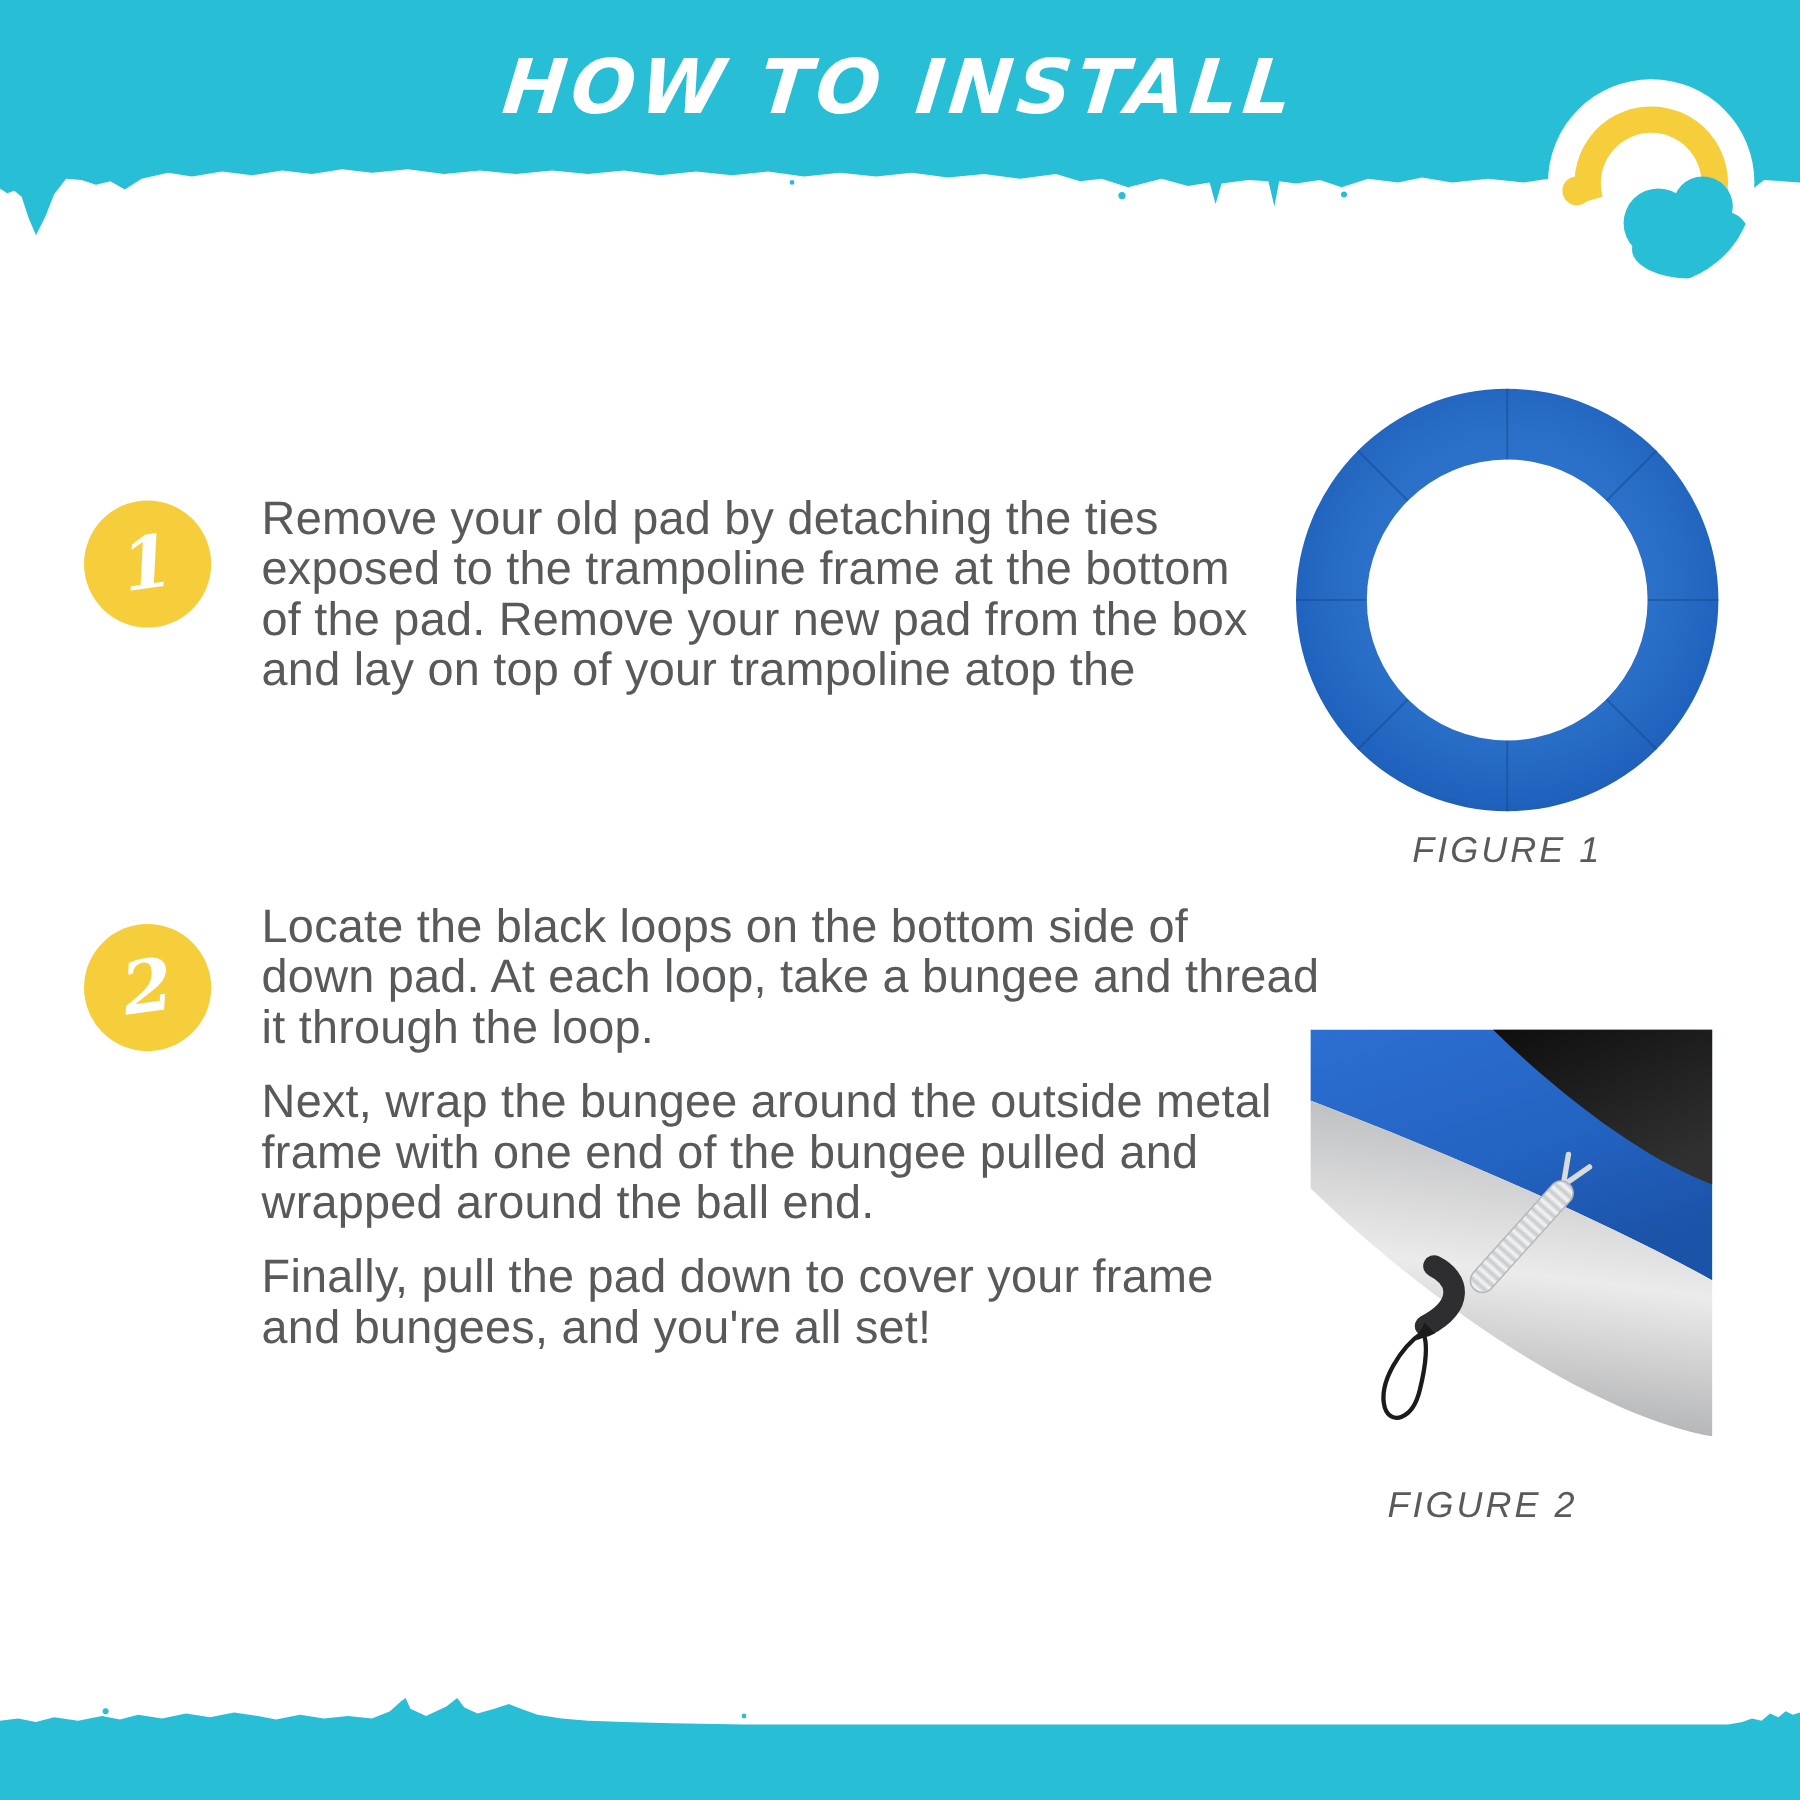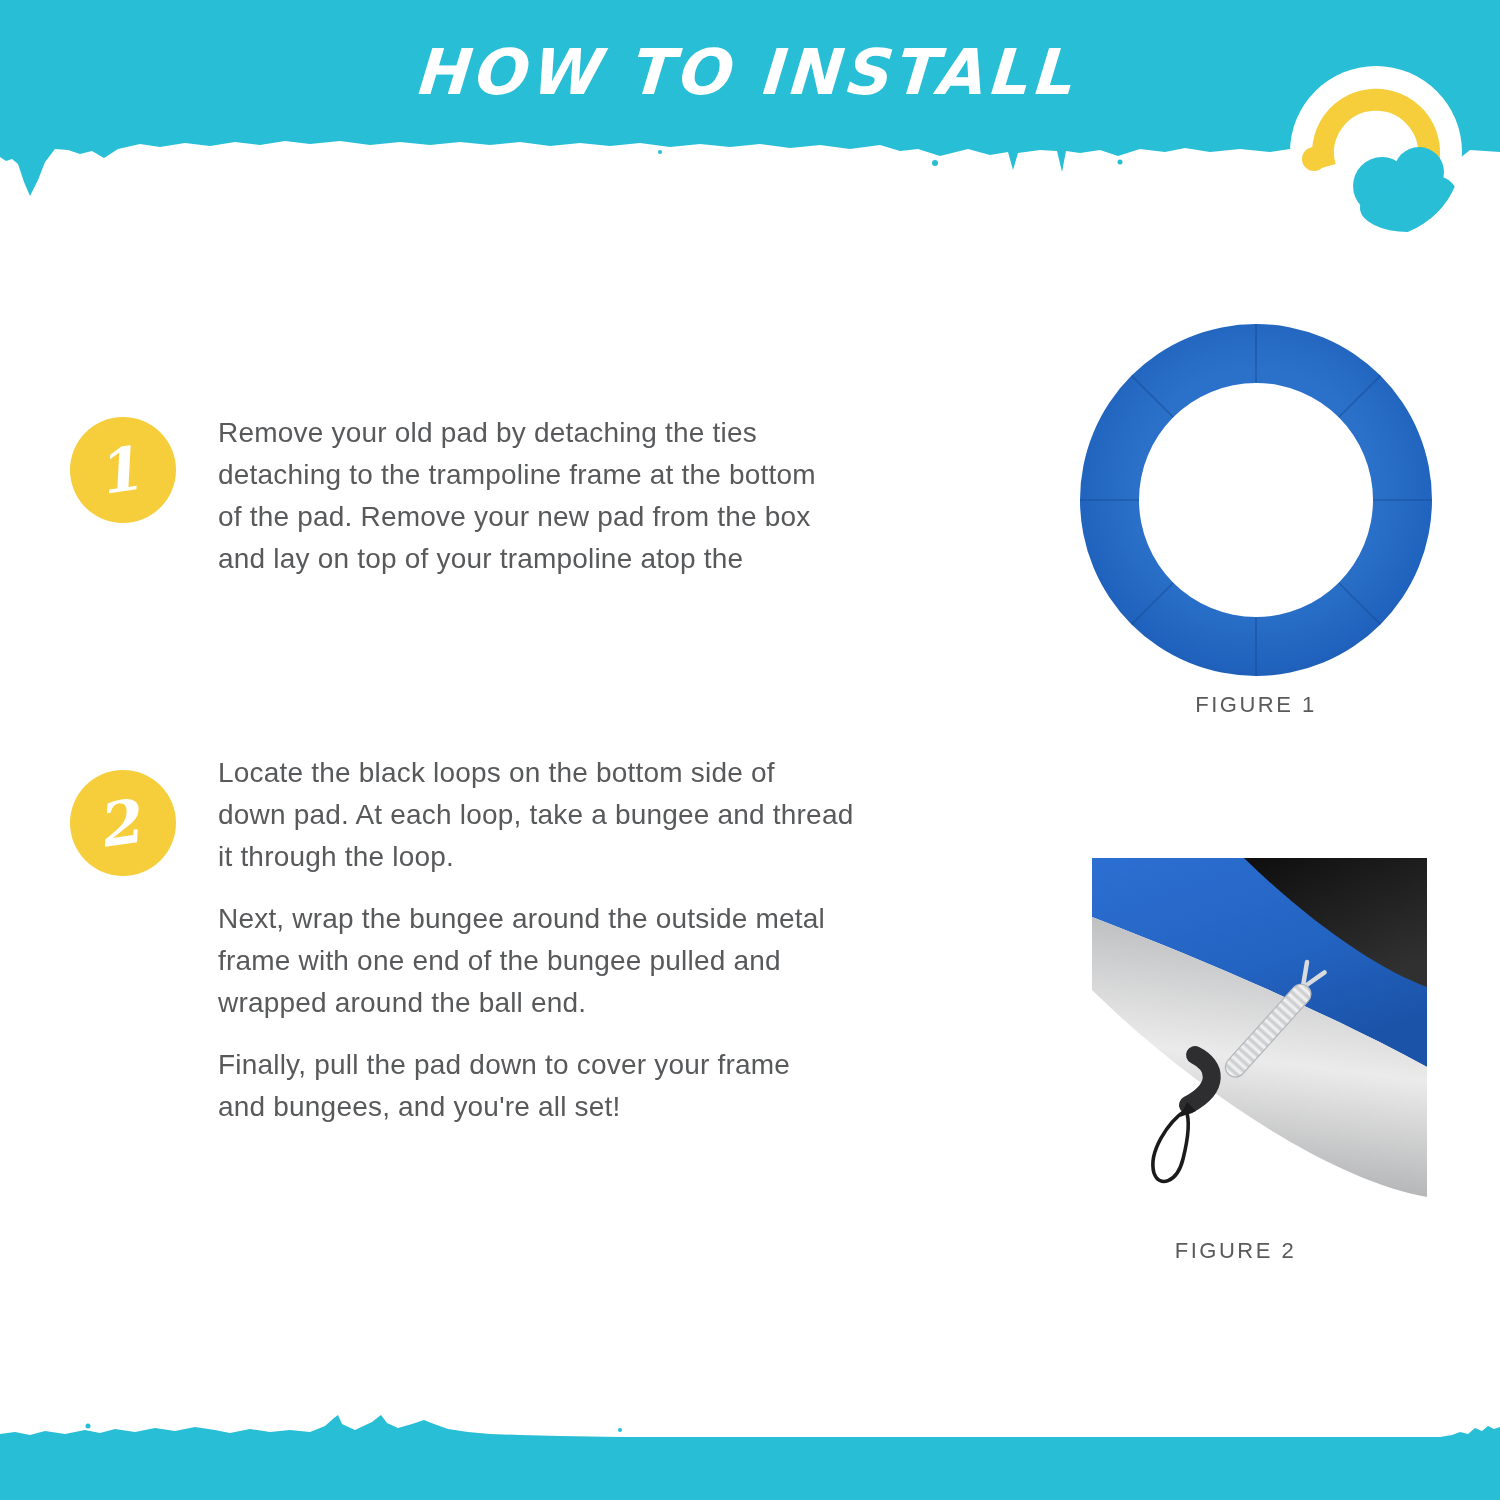--- a/index.html
+++ b/index.html
@@ -31,7 +31,7 @@
   #badge-1{left:70px;top:417px;}
   #badge-2{left:70px;top:770px;}
 
-  .step-text{color:#58595B;font-size:28px;line-height:42px;letter-spacing:.2px;}
+  .step-text{color:#58595B;font-size:39px;line-height:42px;letter-spacing:.2px;}
   #step-1-text{left:218px;top:412px;width:830px;}
   #step-2-text{left:218px;top:752px;width:830px;}
   .para{margin:0 0 20px 0;}

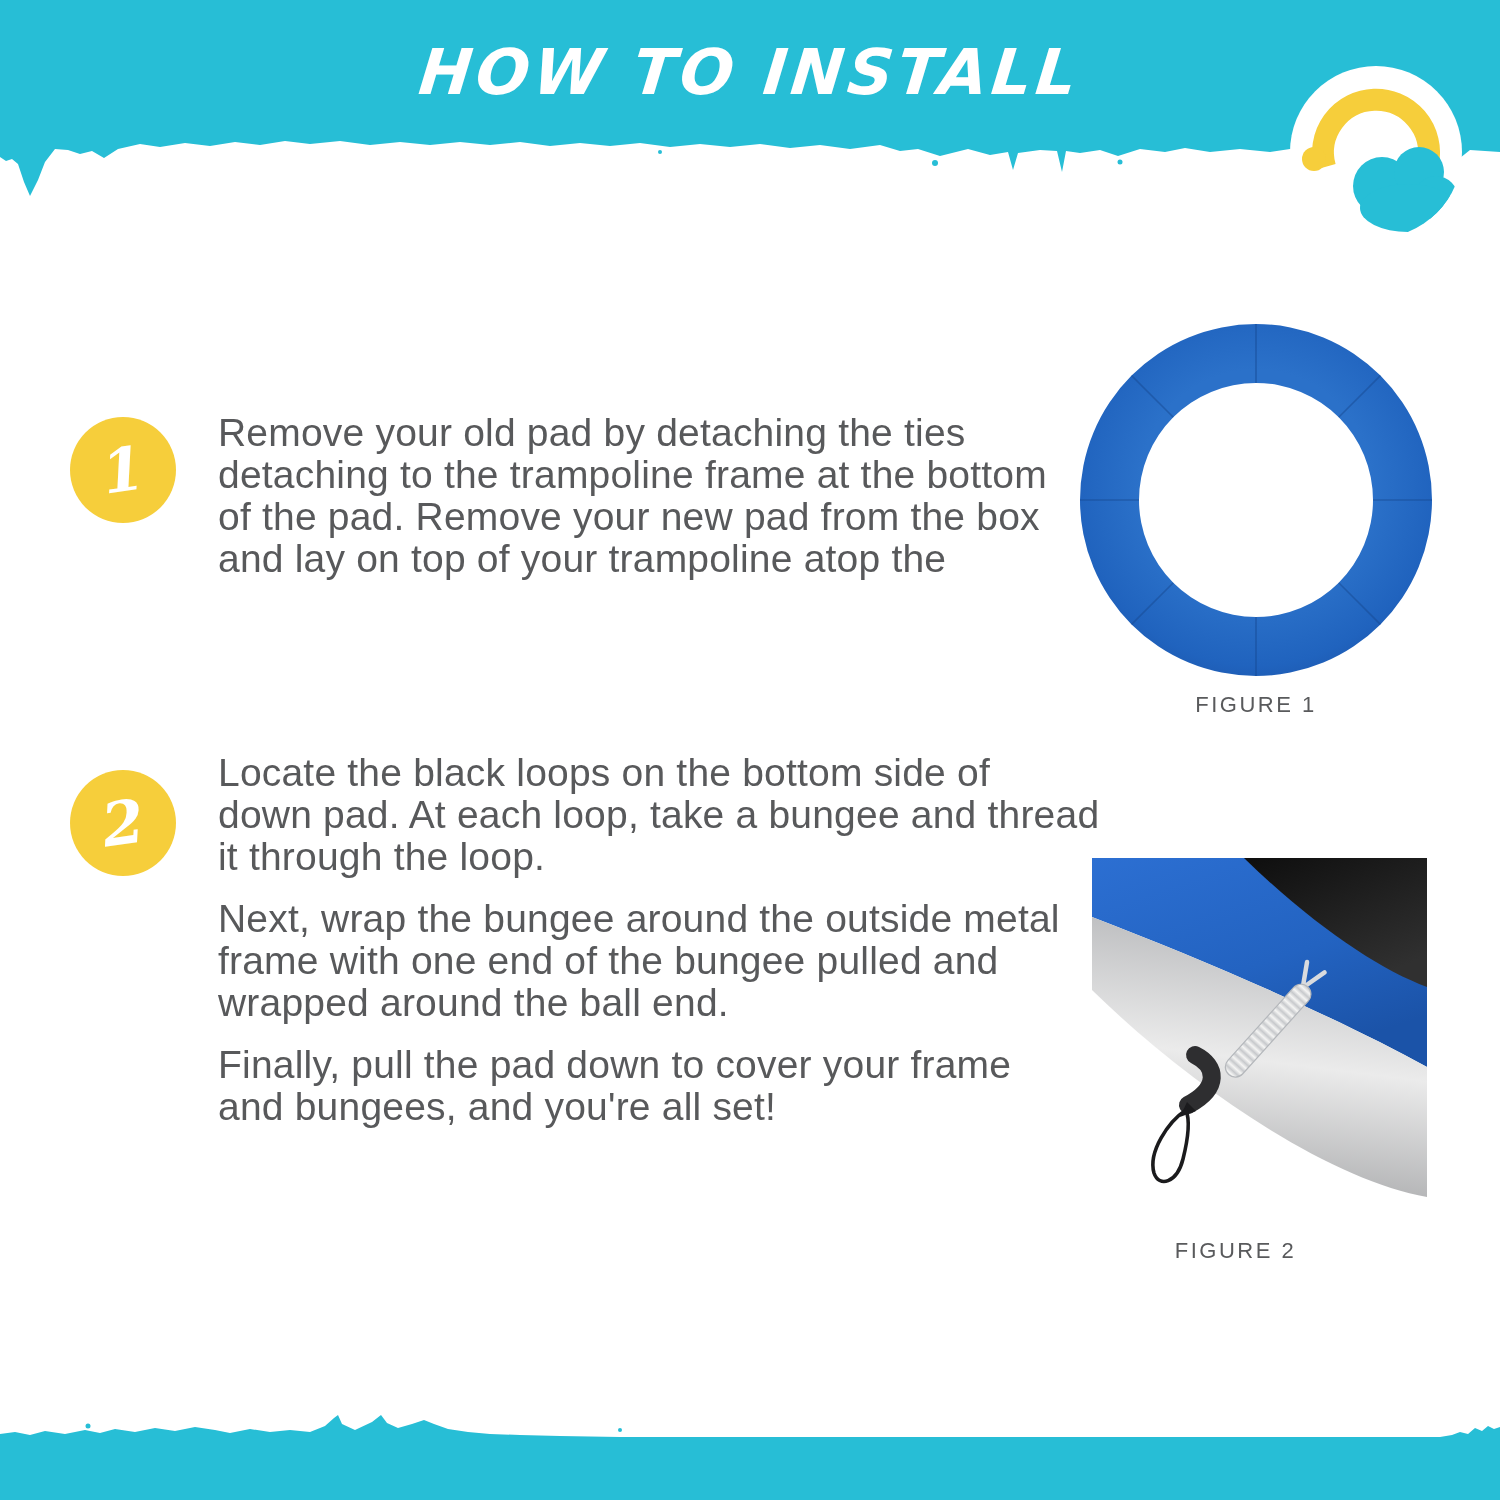--- a/index.html
+++ b/index.html
@@ -100,7 +100,7 @@
 <div id="step-1-text" class="abs step-text">
   <div class="para">
     <div class="line">Remove your old pad by detaching the ties</div>
-    <div class="line">detaching to the trampoline frame at the bottom</div>
+    <div class="line">exposed to the trampoline frame at the bottom</div>
     <div class="line">of the pad. Remove your new pad from the box</div>
     <div class="line">and lay on top of your trampoline atop the</div>
   </div>

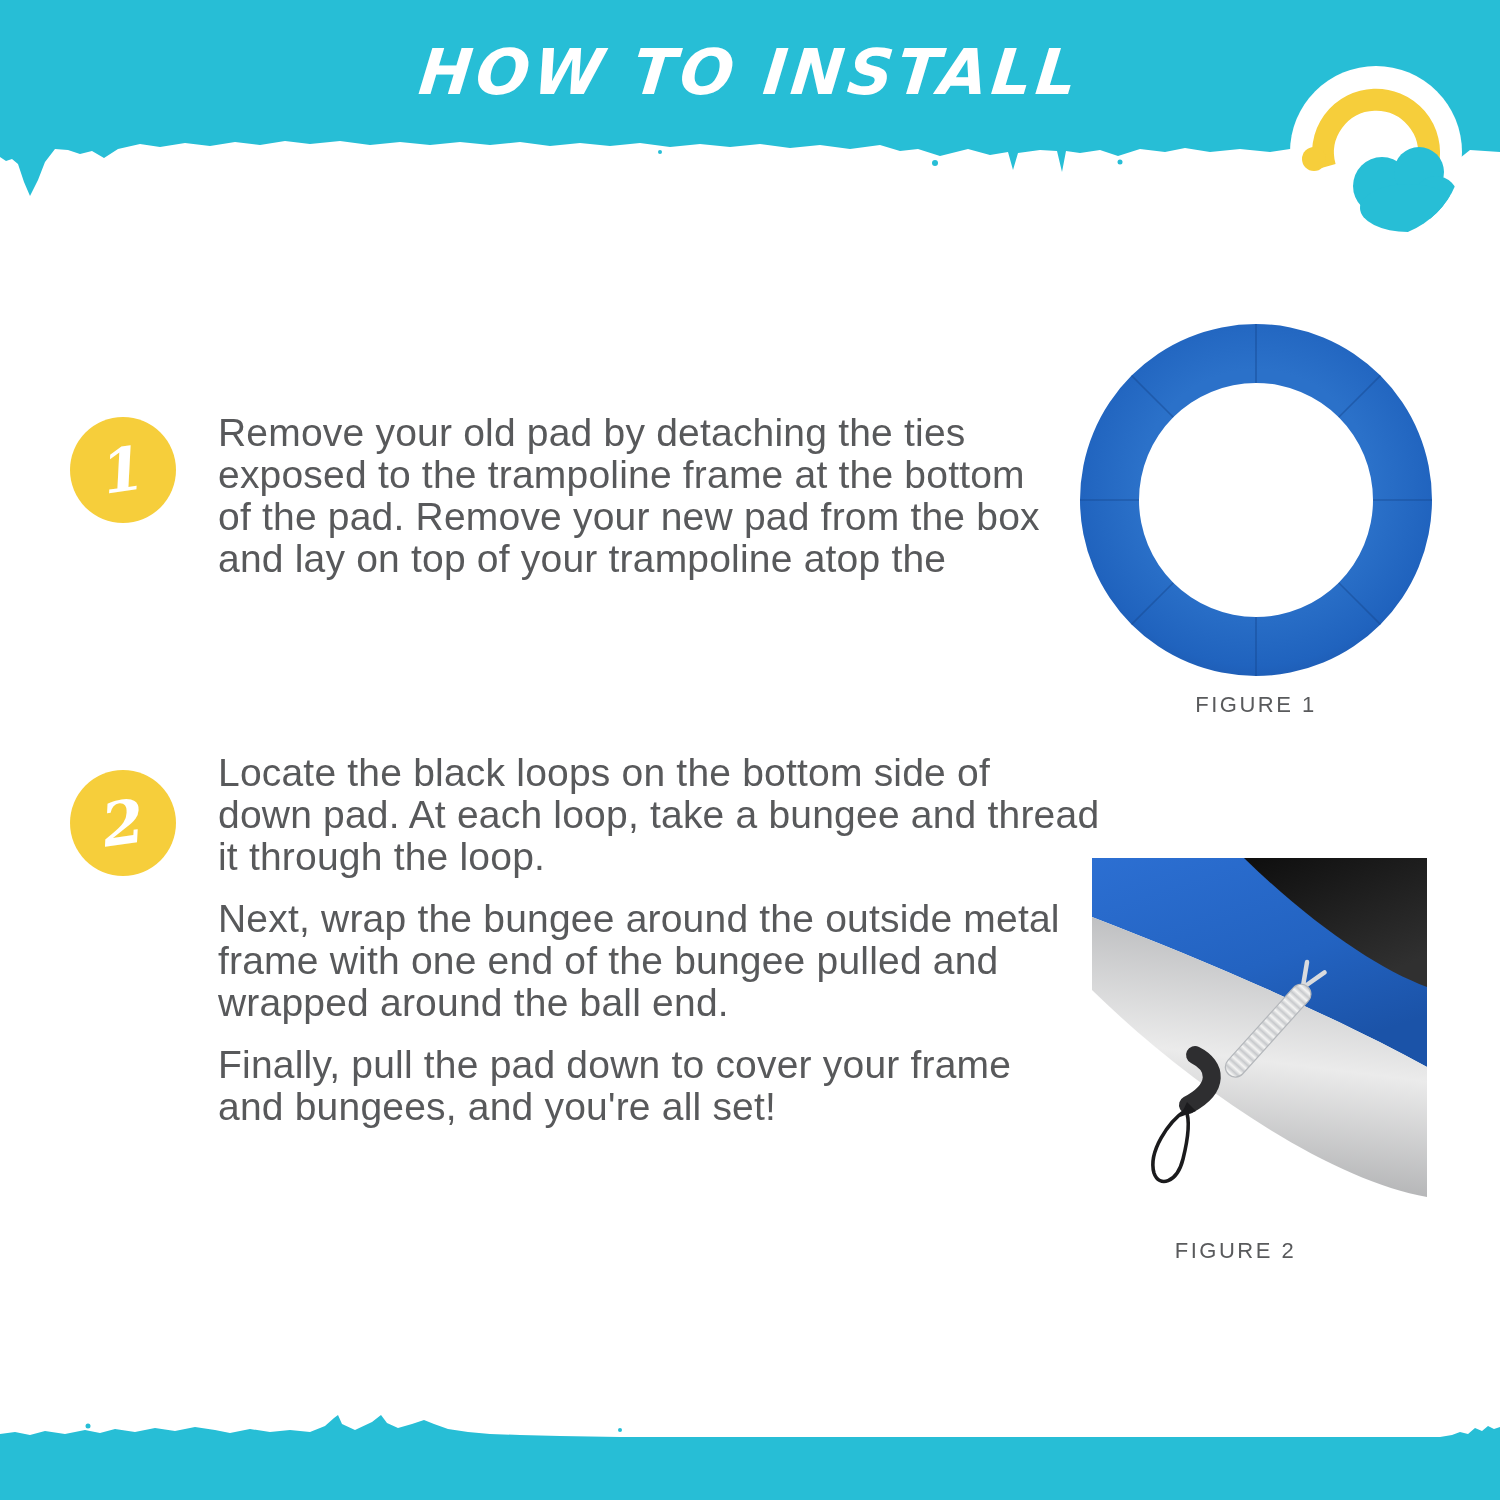--- a/index.html
+++ b/index.html
@@ -42,7 +42,7 @@
   #figure-1-img{left:1076px;top:322px;width:360px;height:360px;}
   #figure-2-img{left:1092px;top:858px;width:335px;height:339px;}
   .fig-caption{
-    color:#595A5C;font-size:22px;letter-spacing:2.5px;text-align:center;
+    color:#595A5C;font-size:30px;letter-spacing:2.5px;text-align:center;font-style:italic;
   }
   #figure-1-caption{left:1076px;top:692px;width:360px;}
   #figure-2-caption{left:1068px;top:1238px;width:335px;}

